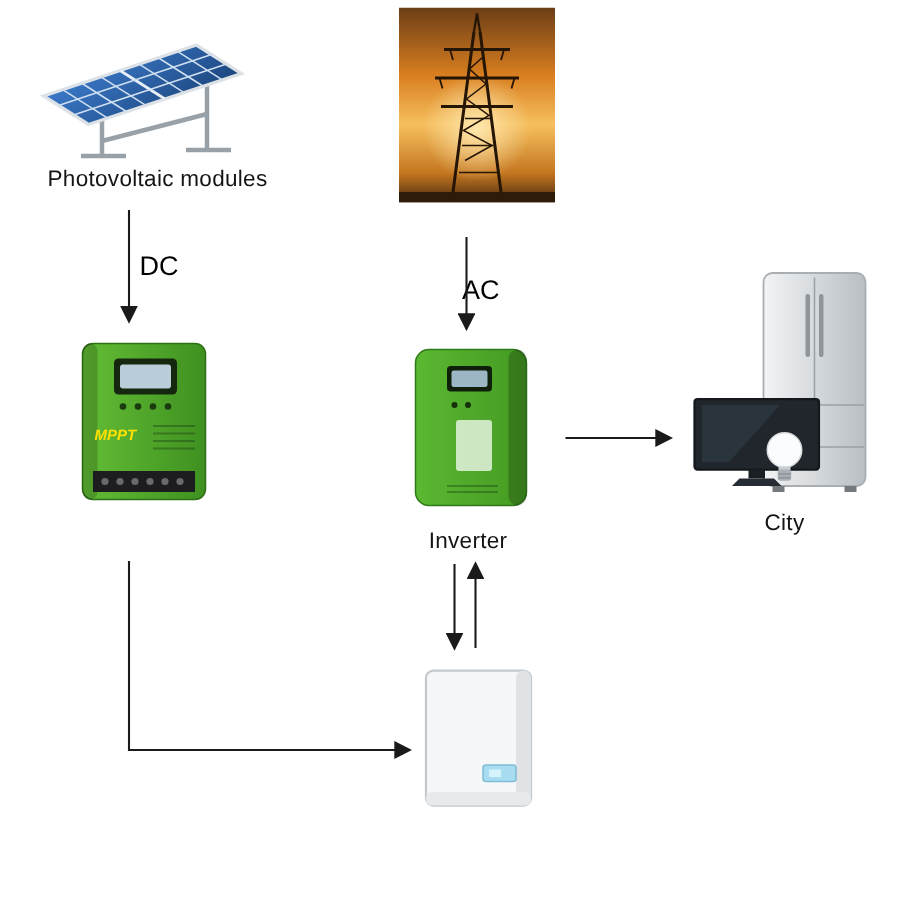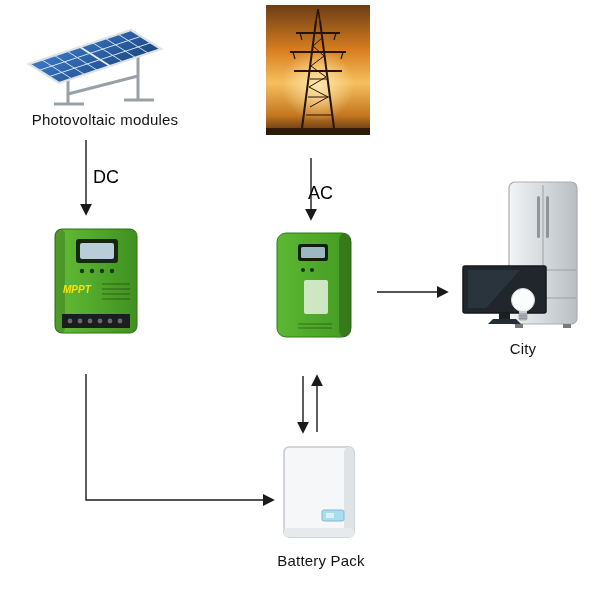--- a/index.html
+++ b/index.html
@@ -147,6 +147,7 @@
       <path d="M26,94 h34 M26,98 h34"></path>
     </g>
   </svg>
+  <div class="node-label" style="left:260px;top:352px;width:104px">Inverter</div>
 
   <div class="abs" style="left:462px;top:180px;width:125px;height:160px">
     <svg class="illus z1" style="left:45px;top:0" width="72" height="150" viewBox="0 0 72 150">

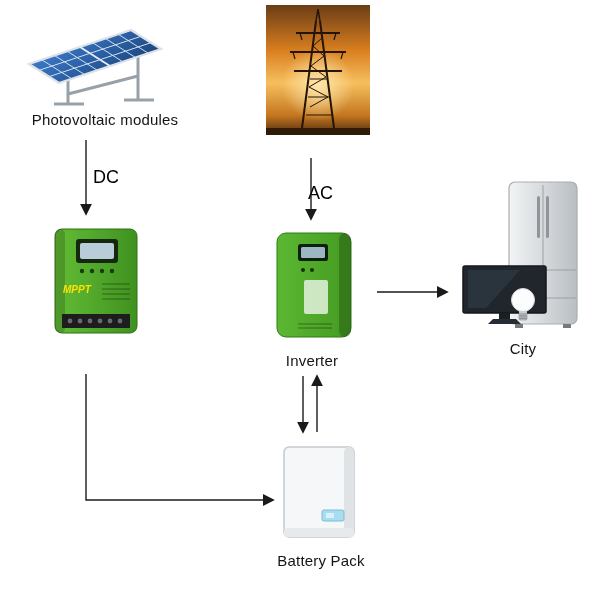--- a/index.html
+++ b/index.html
@@ -189,7 +189,6 @@
     <rect x="42" y="66" width="22" height="11" rx="2" fill="#a8dcf0" stroke="#7fbcd6" stroke-width="1"></rect>
     <rect x="46" y="69" width="8" height="5" fill="#d6f2fc"></rect>
   </svg>
-  <div class="node-label" style="left:258px;top:552px;width:126px">Battery Pack</div>
 
 </div>
 

